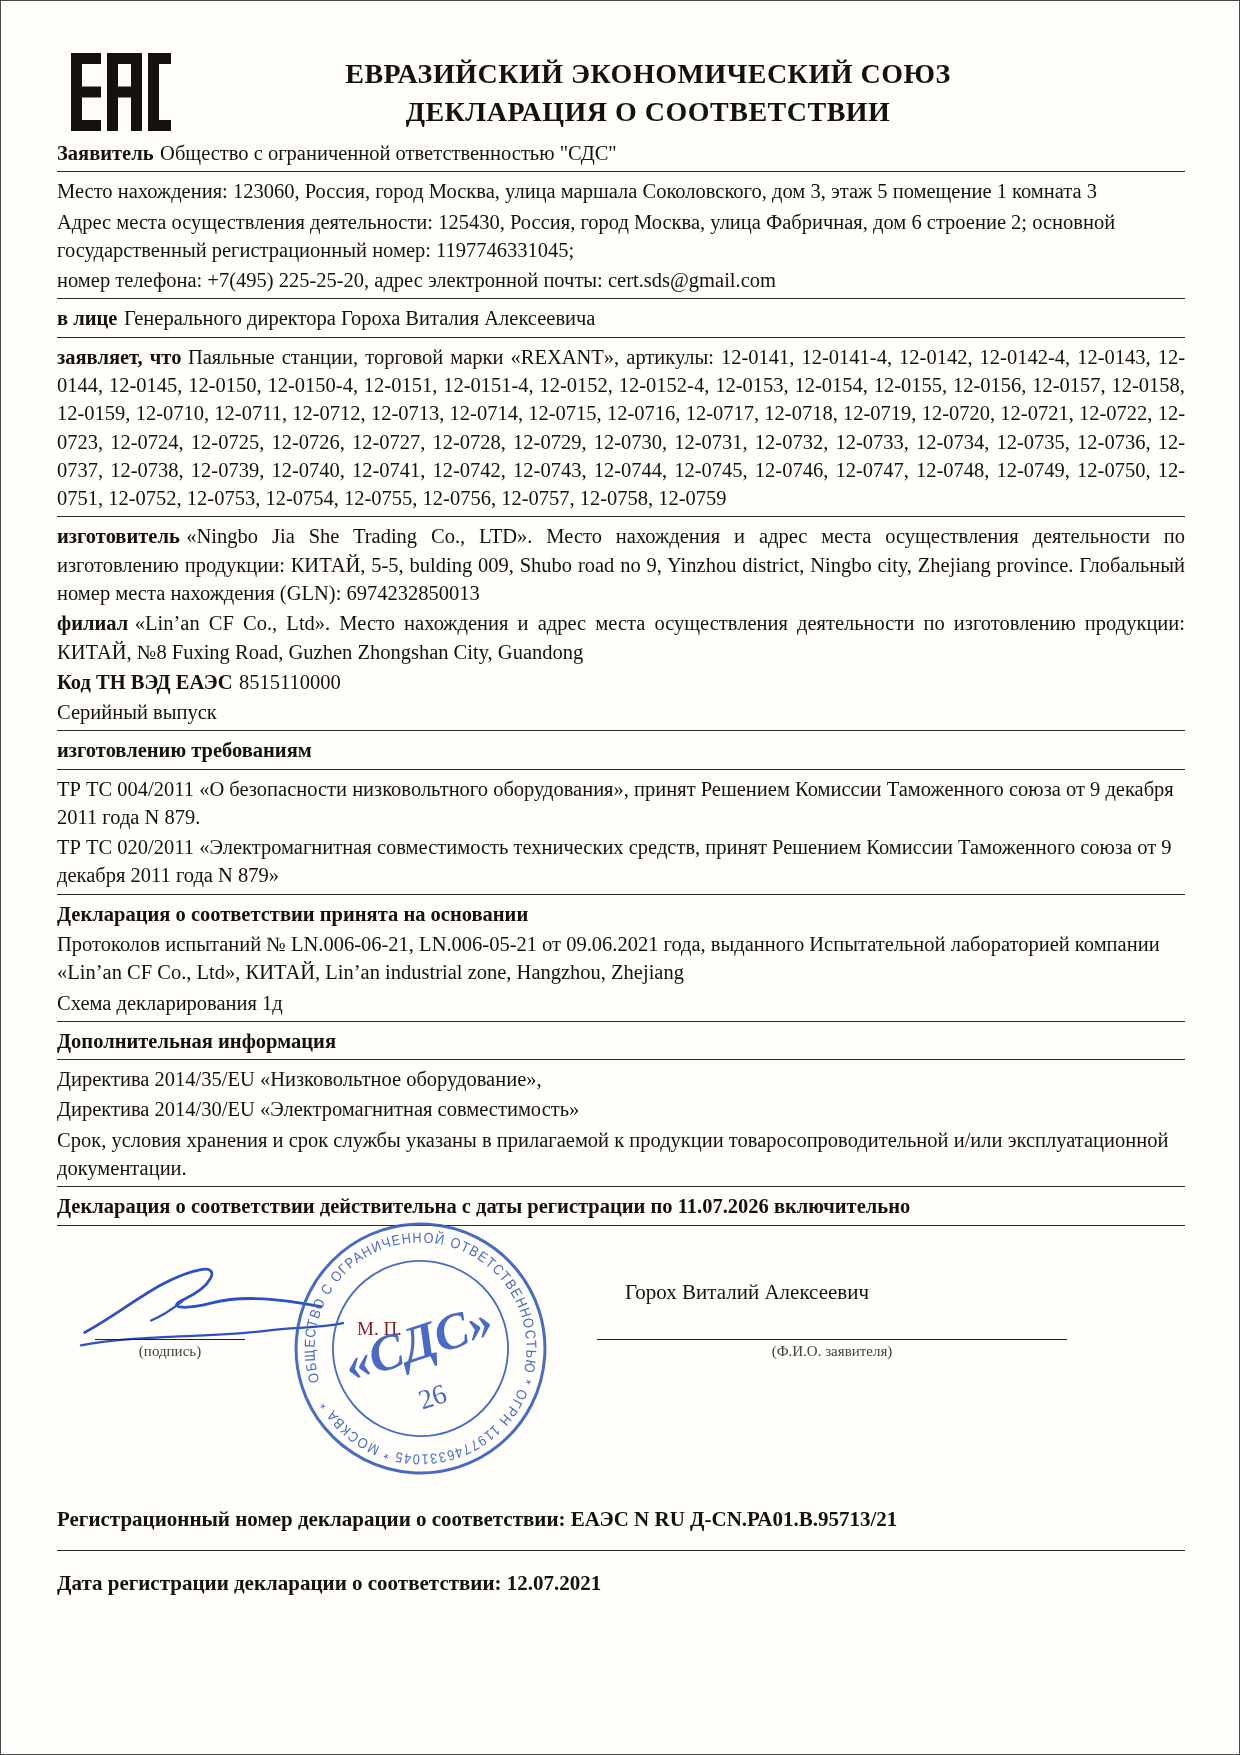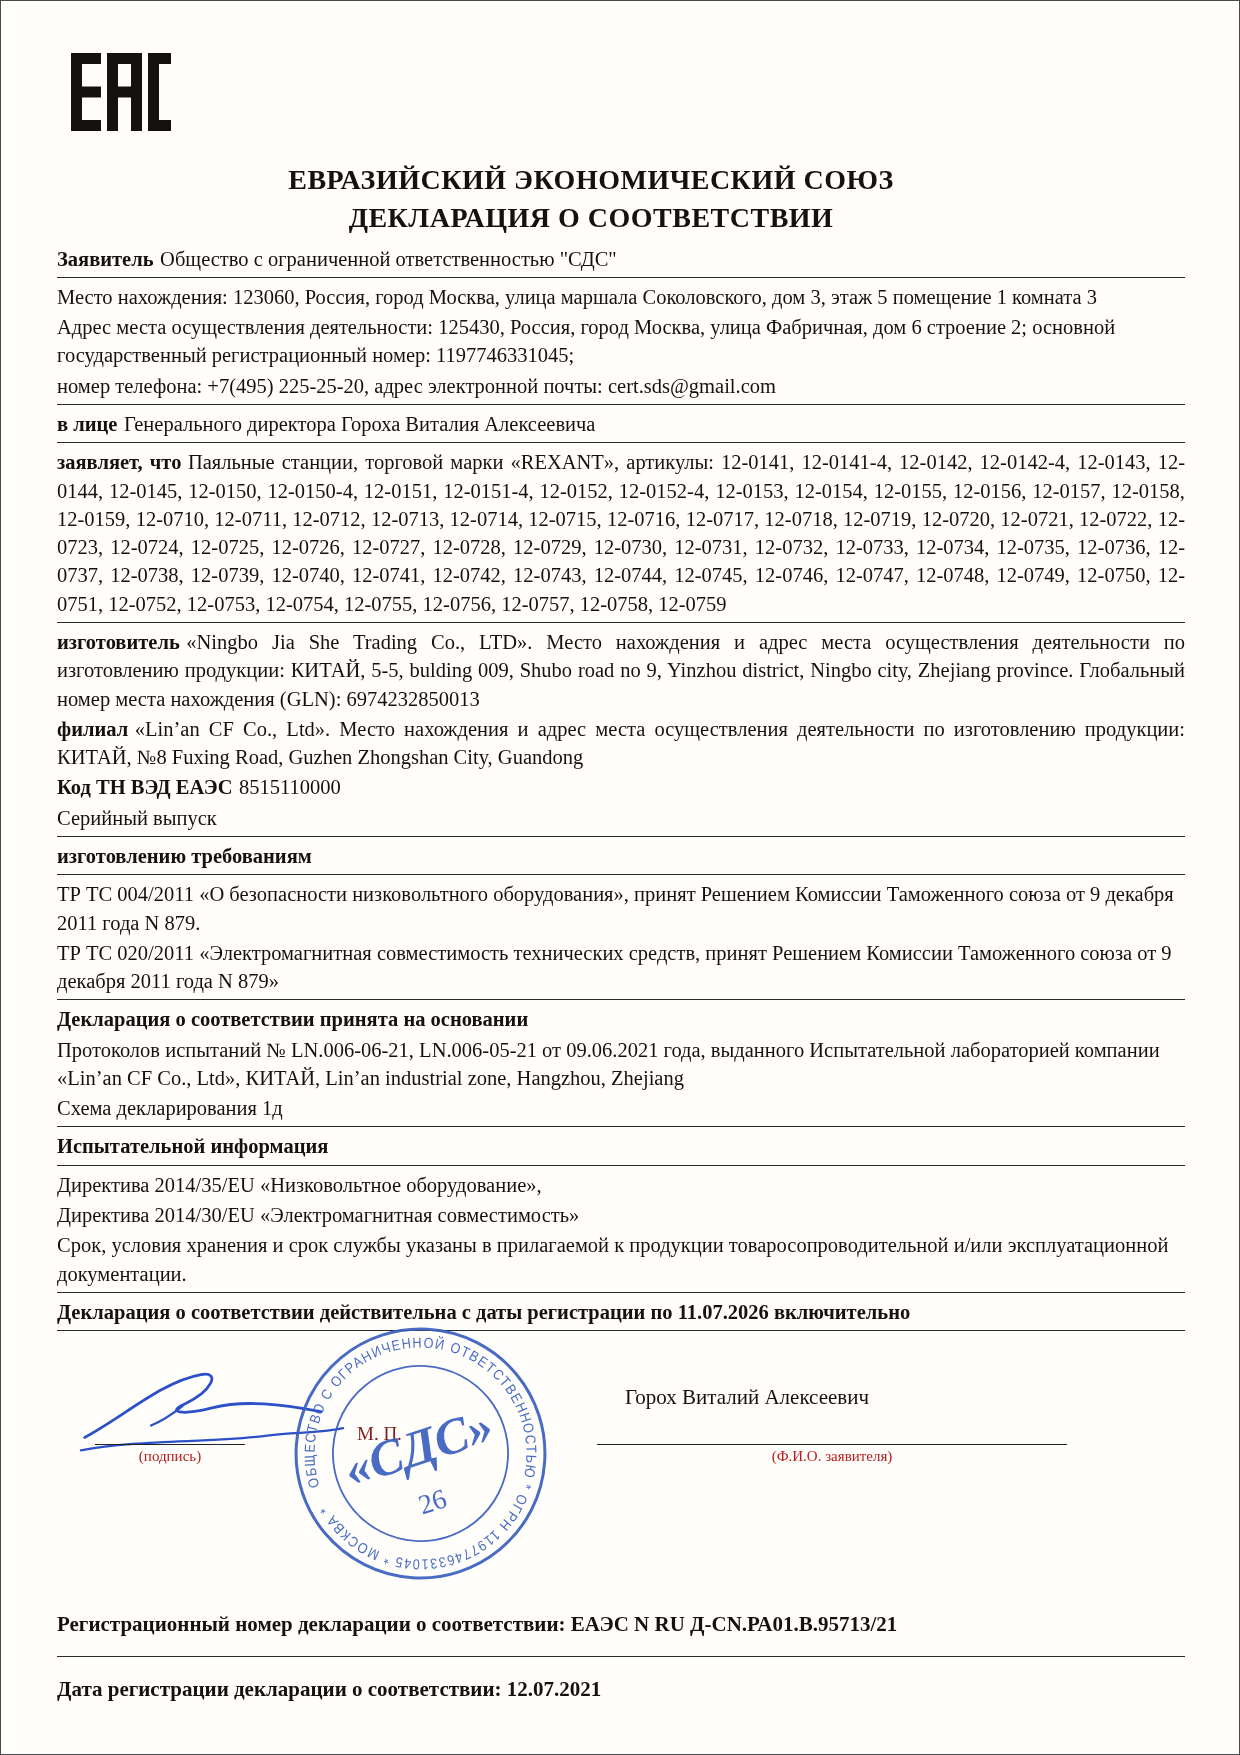--- a/index.html
+++ b/index.html
@@ -20,7 +20,7 @@
     padding: 24px 54px 0 56px;
     overflow: hidden;
   }
-  .header { display: flex; margin-bottom: 8px; flex-direction: column; }
+  .header { display: flex; margin-bottom: 8px; }
   .eac-logo { width: 100px; height: 78px; margin: 28px 0 0 14px; flex: none; }
   .title-block { flex: 1; text-align: center; padding: 30px 60px 0 0; }
   .title { font-weight: bold; font-size: 28px; line-height: 1.35; letter-spacing: .5px; }

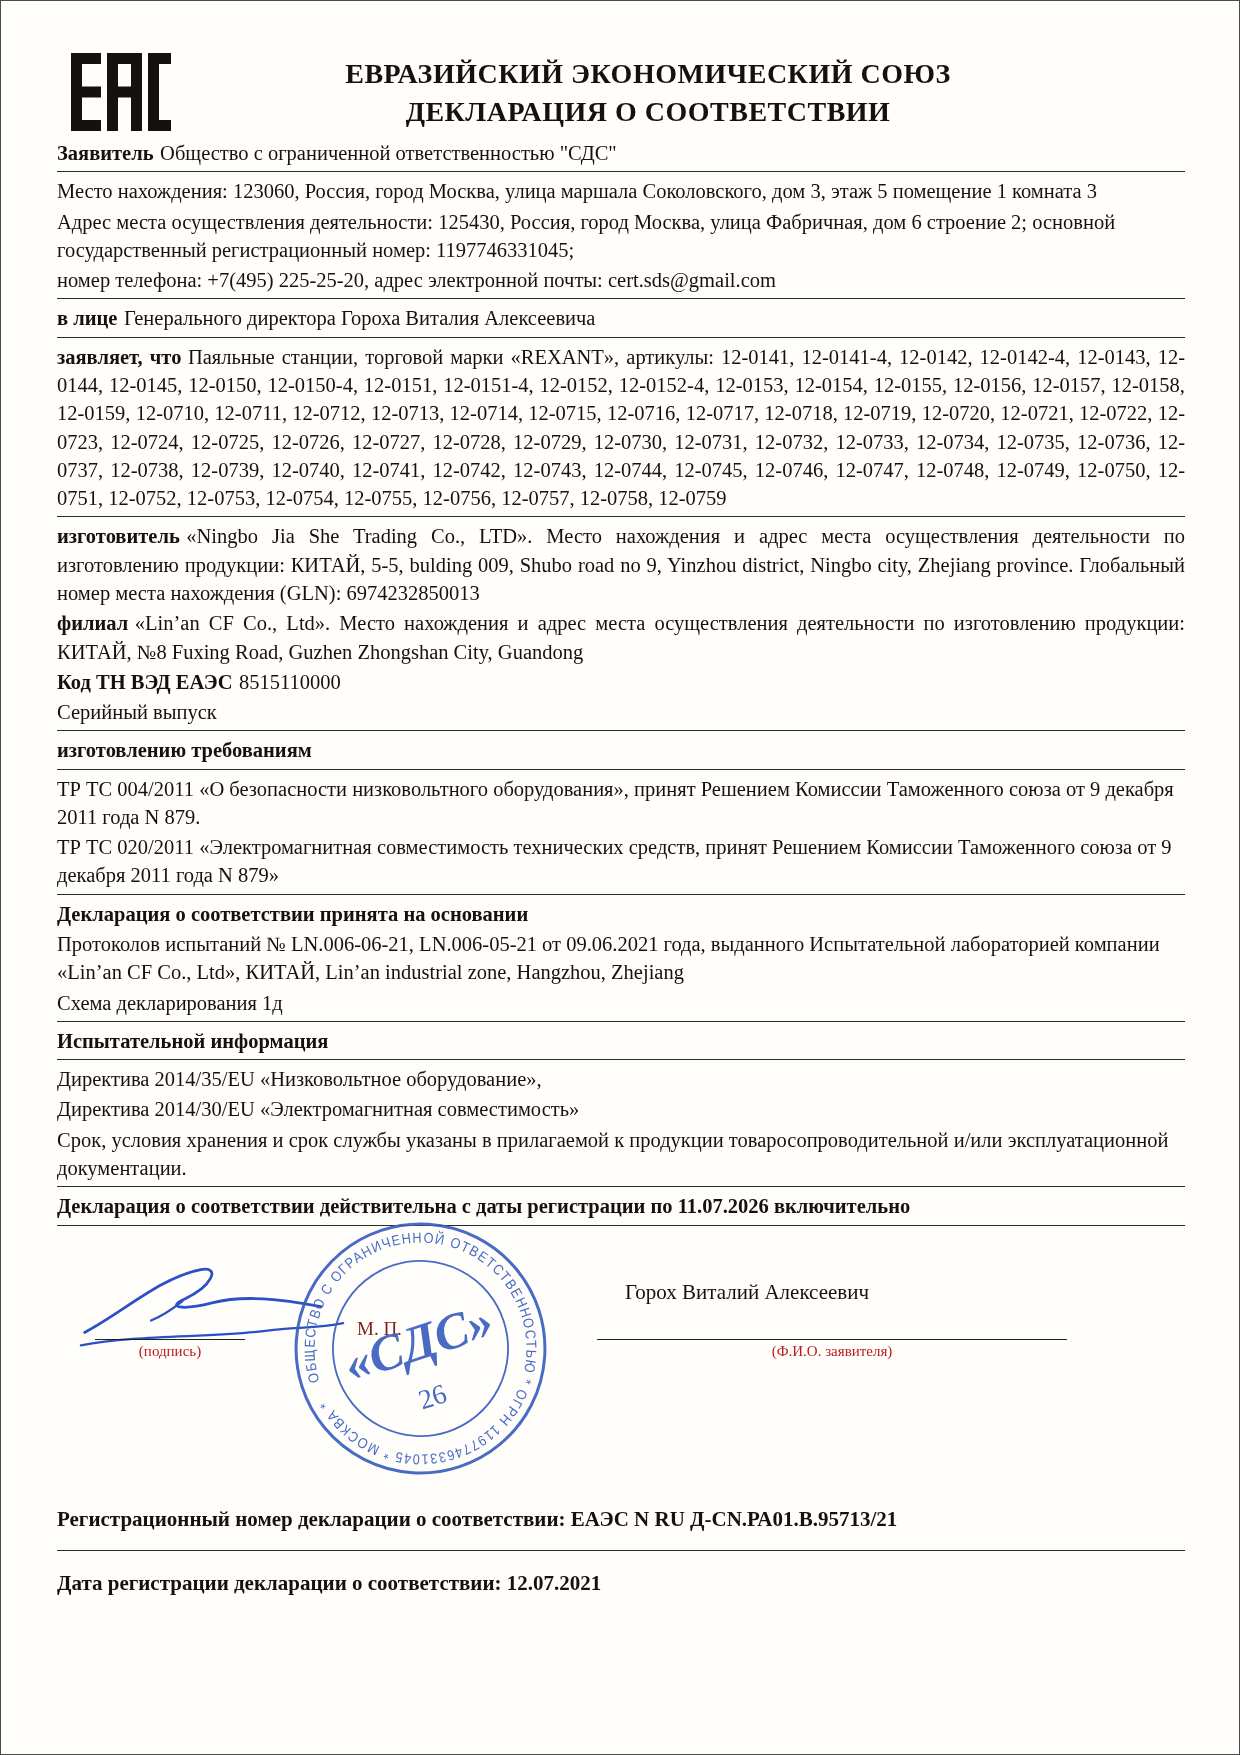--- a/index.html
+++ b/index.html
@@ -108,7 +108,7 @@
   <p class="row">Схема декларирования 1д</p>
   <div class="rule"></div>
 
-  <p class="row b">Испытательной информация</p>
+  <p class="row b">Дополнительная информация</p>
   <div class="rule"></div>
 
   <p class="row">Директива 2014/35/EU «Низковольтное оборудование»,</p>

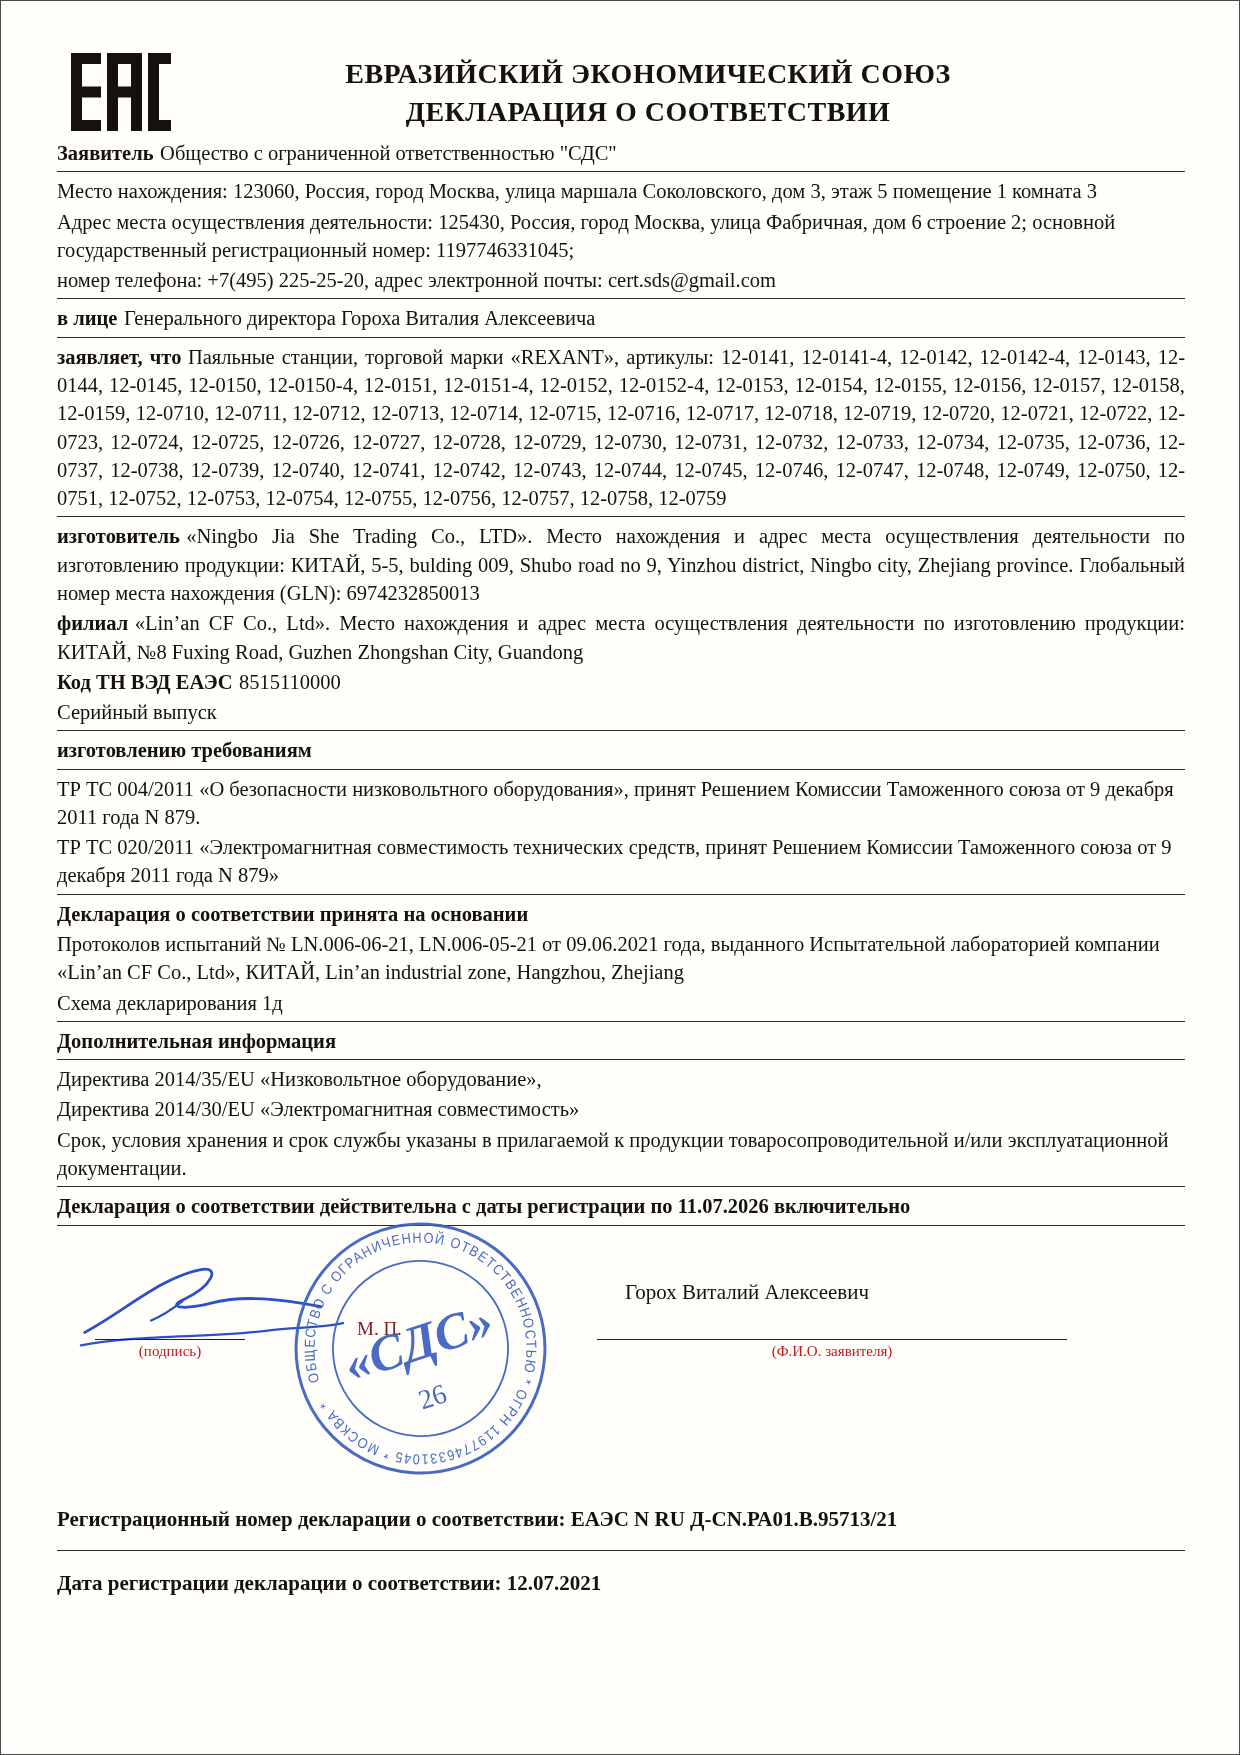--- a/index.html
+++ b/index.html
@@ -35,7 +35,7 @@
   .sig-svg { position: absolute; left: 10px; top: 8px; width: 290px; height: 120px; }
   .caption-line {
     position: absolute; border-top: 1.6px solid #222; text-align: center;
-    font-size: 15px; padding-top: 3px; color: #b91c1c;
+    font-size: 15px; padding-top: 3px; color: #404040;
   }
   .sig-caption-line { left: 38px; top: 105px; width: 150px; }
   .fio-caption-line { left: 540px; top: 105px; width: 470px; }

